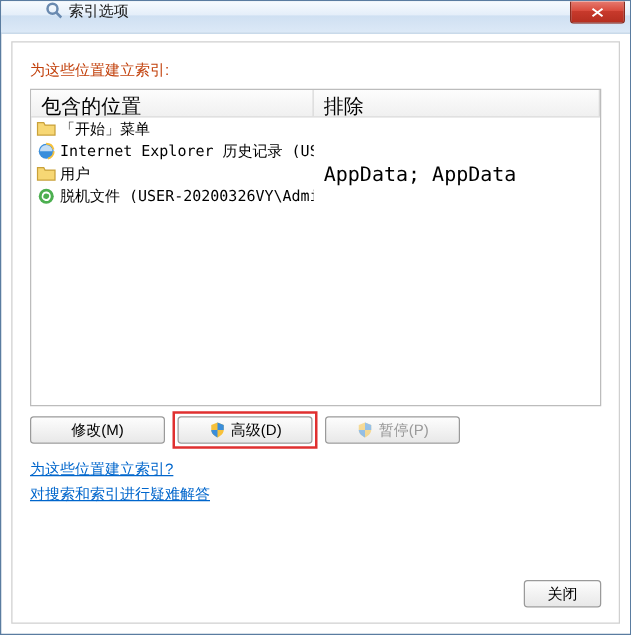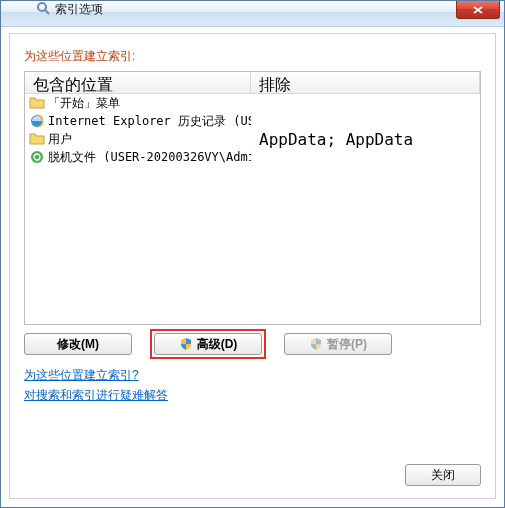--- a/index.html
+++ b/index.html
@@ -24,7 +24,7 @@
   .list-row .cell-loc { width: 226px; display: flex; align-items: center; padding-left: 4px; white-space: nowrap; overflow: hidden; font-family: "SimSun", monospace; font-size: 12px; }
   .list-row .cell-excl { flex: 1; padding-left: 8px; font-family: "SimSun", monospace; font-size: 16px; }
   .item-icon { width: 16px; height: 16px; margin-right: 3px; flex-shrink: 0; }
-  .btn-row { display: flex; gap: 22px; margin-top: 8px; font-weight: bold; }
+  .btn-row { display: flex; gap: 10px; margin-top: 8px; }
   .btn { width: 108px; height: 22px; background: linear-gradient(to bottom, #fdfdfd, #e8e8e8); border: 1px solid #9a9a9a; border-radius: 3px; font-size: 12px; display: flex; align-items: center; justify-content: center; cursor: pointer; position: relative; }
   .btn.disabled { color: #9a9a9a; cursor: default; }
   .btn .shield { width: 14px; height: 14px; margin-right: 4px; }

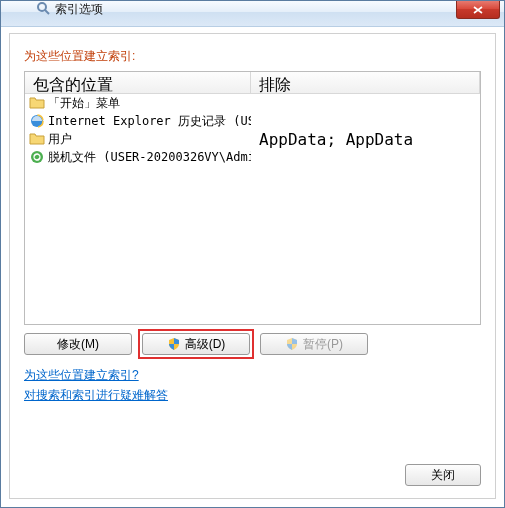--- a/index.html
+++ b/index.html
@@ -31,7 +31,7 @@
   .highlight-box { position: absolute; border: 2px solid #e03030; pointer-events: none; }
   .links { margin-top: 10px; line-height: 1.7; }
   .links a { color: #0066cc; text-decoration: underline; font-size: 12px; cursor: pointer; display: inline-block;}
-  .footer-btn { position: absolute; right: 14px; bottom: 12px; width: 76px; height: 22px; background: linear-gradient(to bottom, #fdfdfd, #e8e8e8); border: 1px solid #9a9a9a; border-radius: 3px; font-size: 12px; display: flex; align-items: center; justify-content: center; cursor: pointer; }
+  .footer-btn { position: absolute; right: 14px; bottom: 12px; width: 62px; height: 22px; background: linear-gradient(to bottom, #fdfdfd, #e8e8e8); border: 1px solid #9a9a9a; border-radius: 3px; font-size: 12px; display: flex; align-items: center; justify-content: center; cursor: pointer; }
 </style>
 </head>
 <body>

